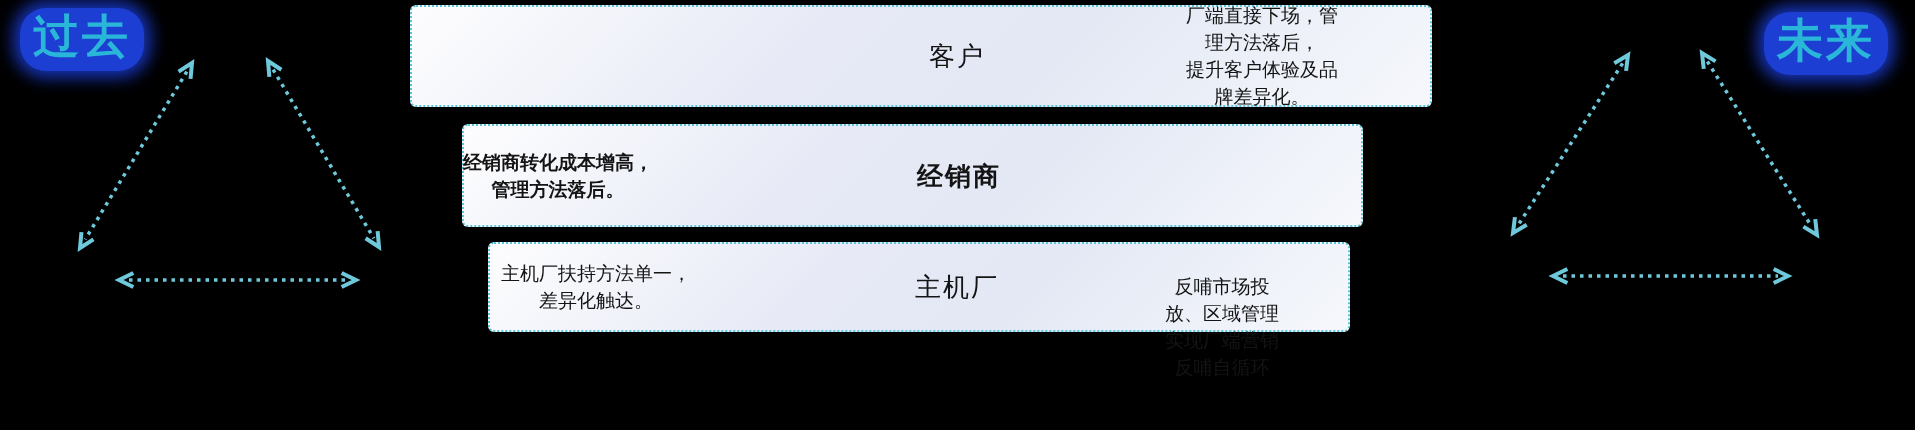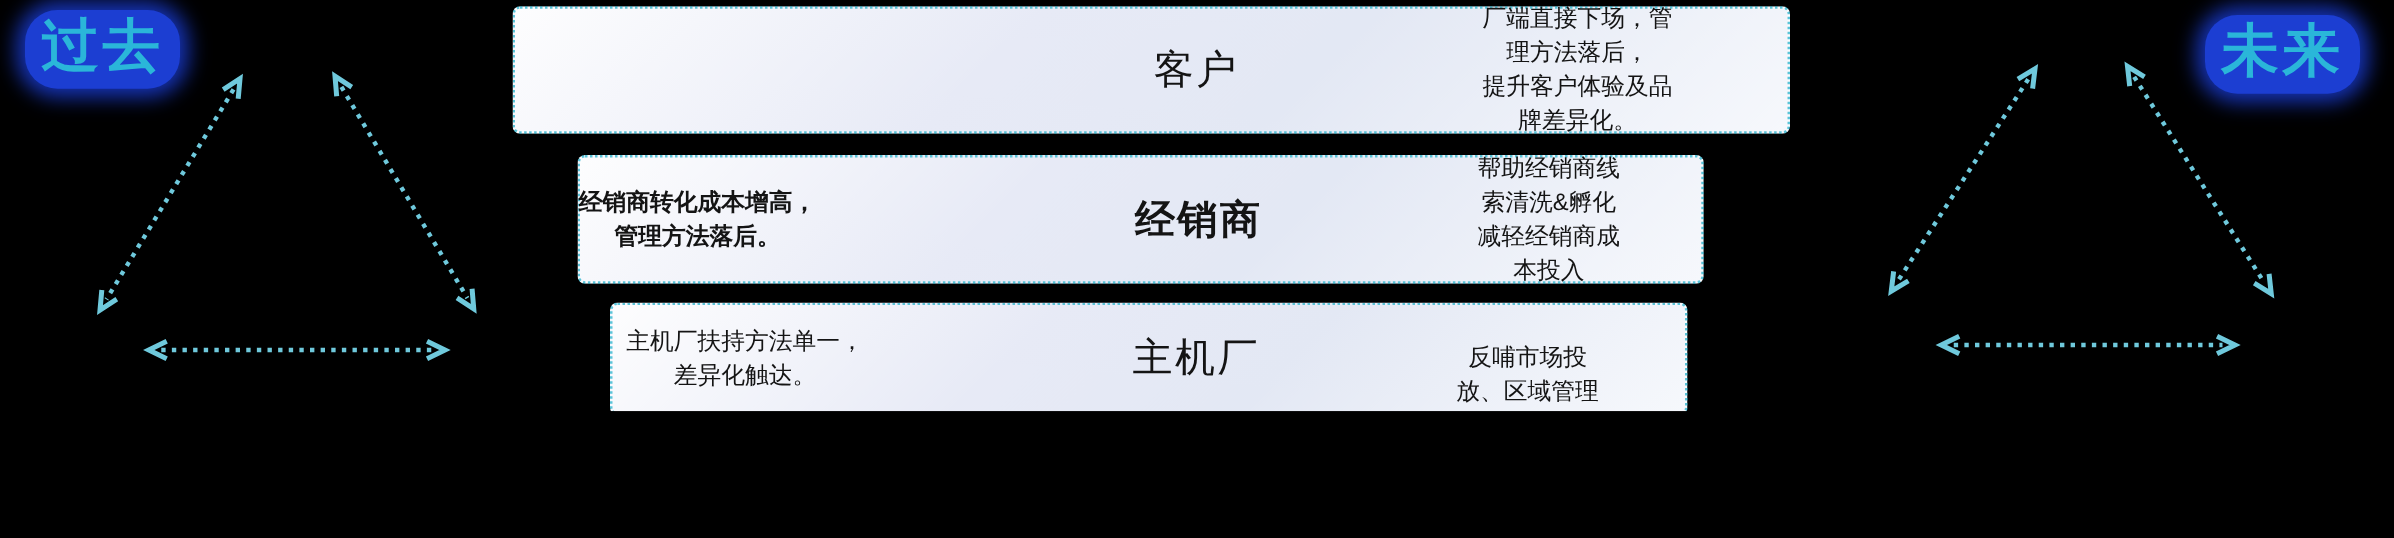--- a/index.html
+++ b/index.html
@@ -5,7 +5,7 @@
   html,body{margin:0;padding:0;background:#000;}
   .canvas{
     position:relative;
-    width:1915px;height:329px;
+    width:1915px;height:430px;
     background:#000;
     overflow:hidden;
     font-family:"Liberation Sans", sans-serif;

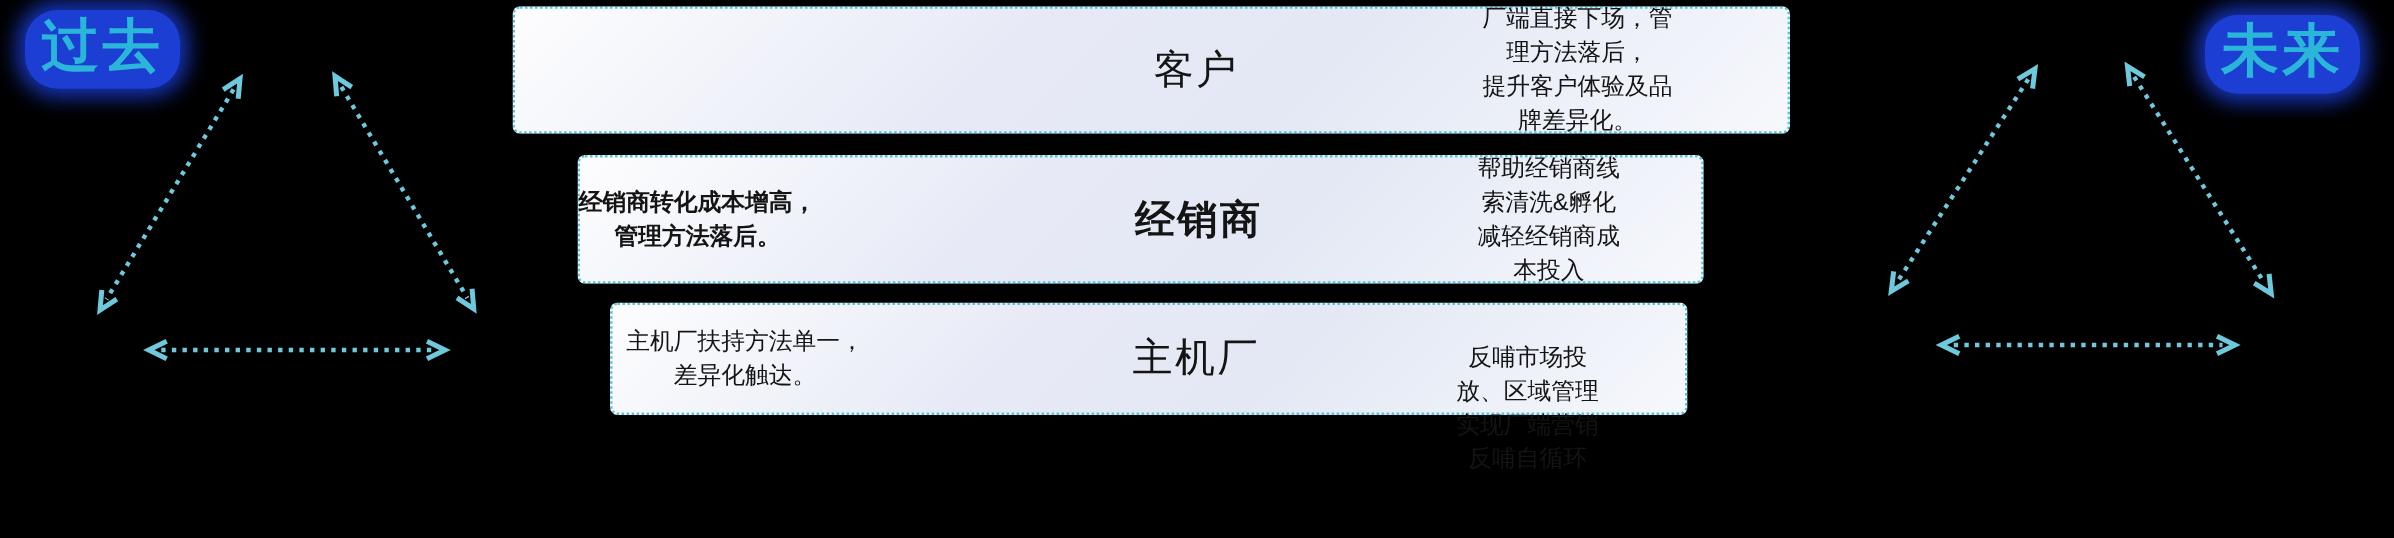--- a/index.html
+++ b/index.html
@@ -54,7 +54,7 @@
     position:absolute;
     top:50%;
     transform:translate(-50%,-50%);
-    font-size:32px;
+    font-size:26px;
     letter-spacing:2px;
     white-space:nowrap;
   }

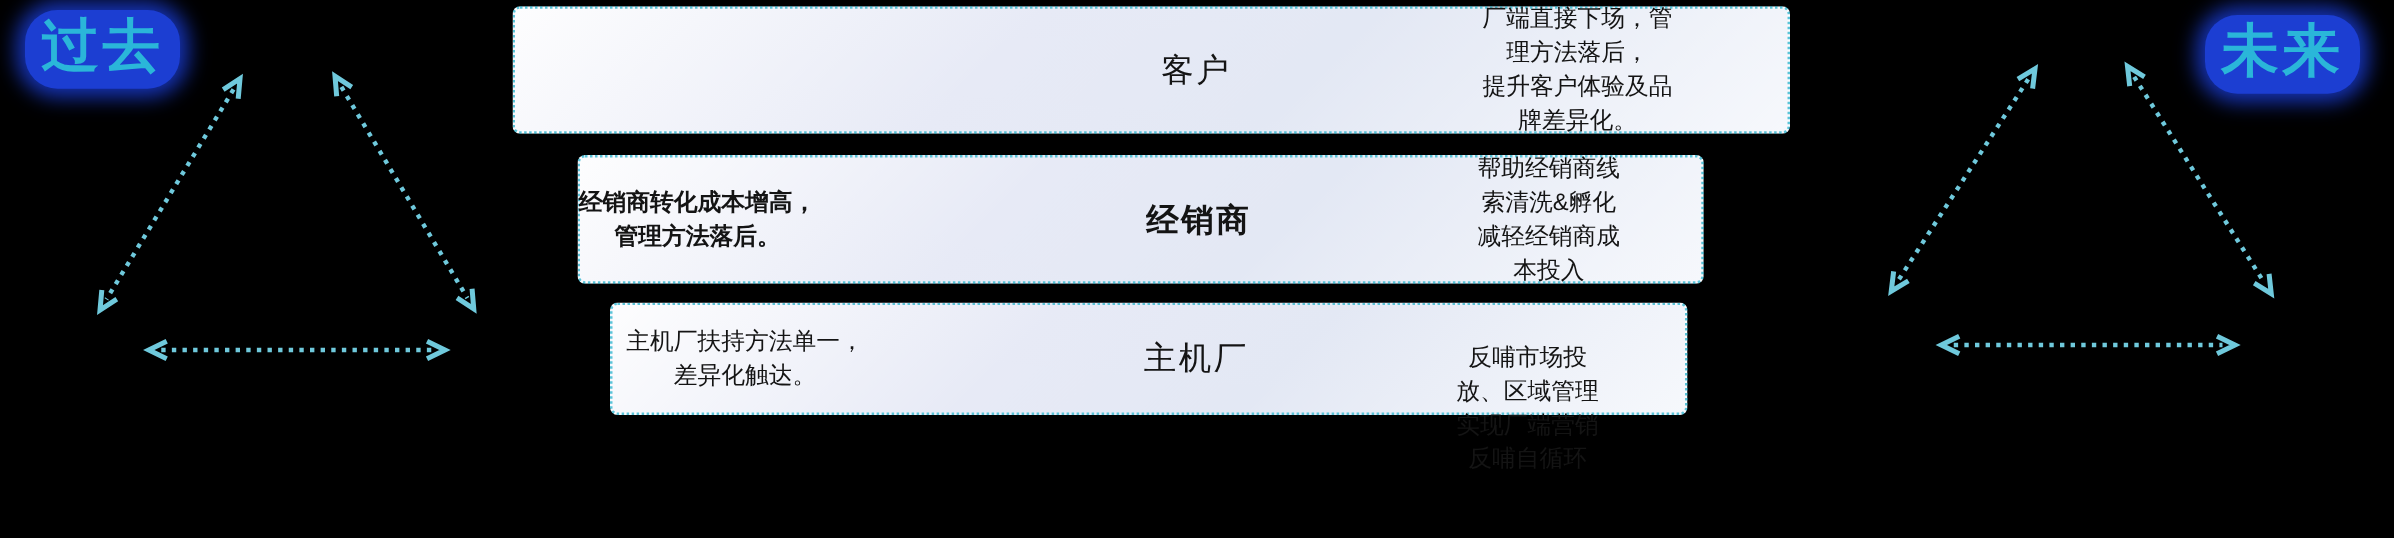--- a/index.html
+++ b/index.html
@@ -113,8 +113,6 @@
     <div class="pain">经销商转化成本增高，
 管理方法落后。</div>
     <div class="entity">经销商</div>
-    <div class="solution">帮助经销商线索清洗&amp;孵化
-减轻经销商成本投入</div>
   </div>
 
   <div class="box b3">

